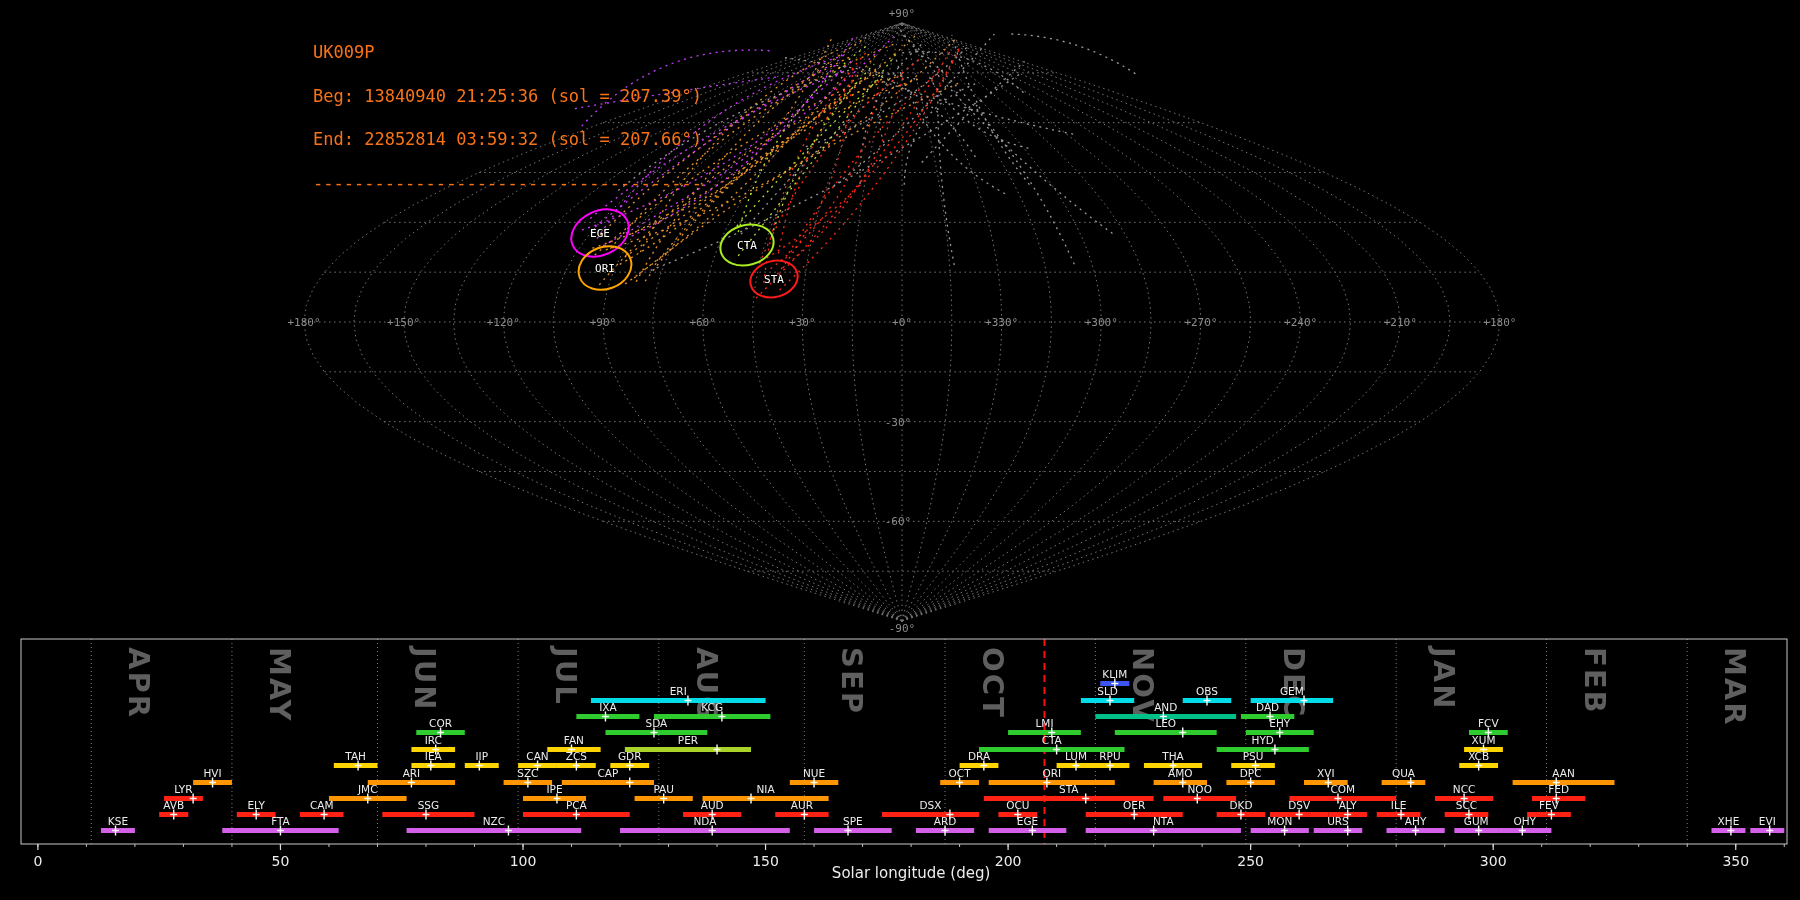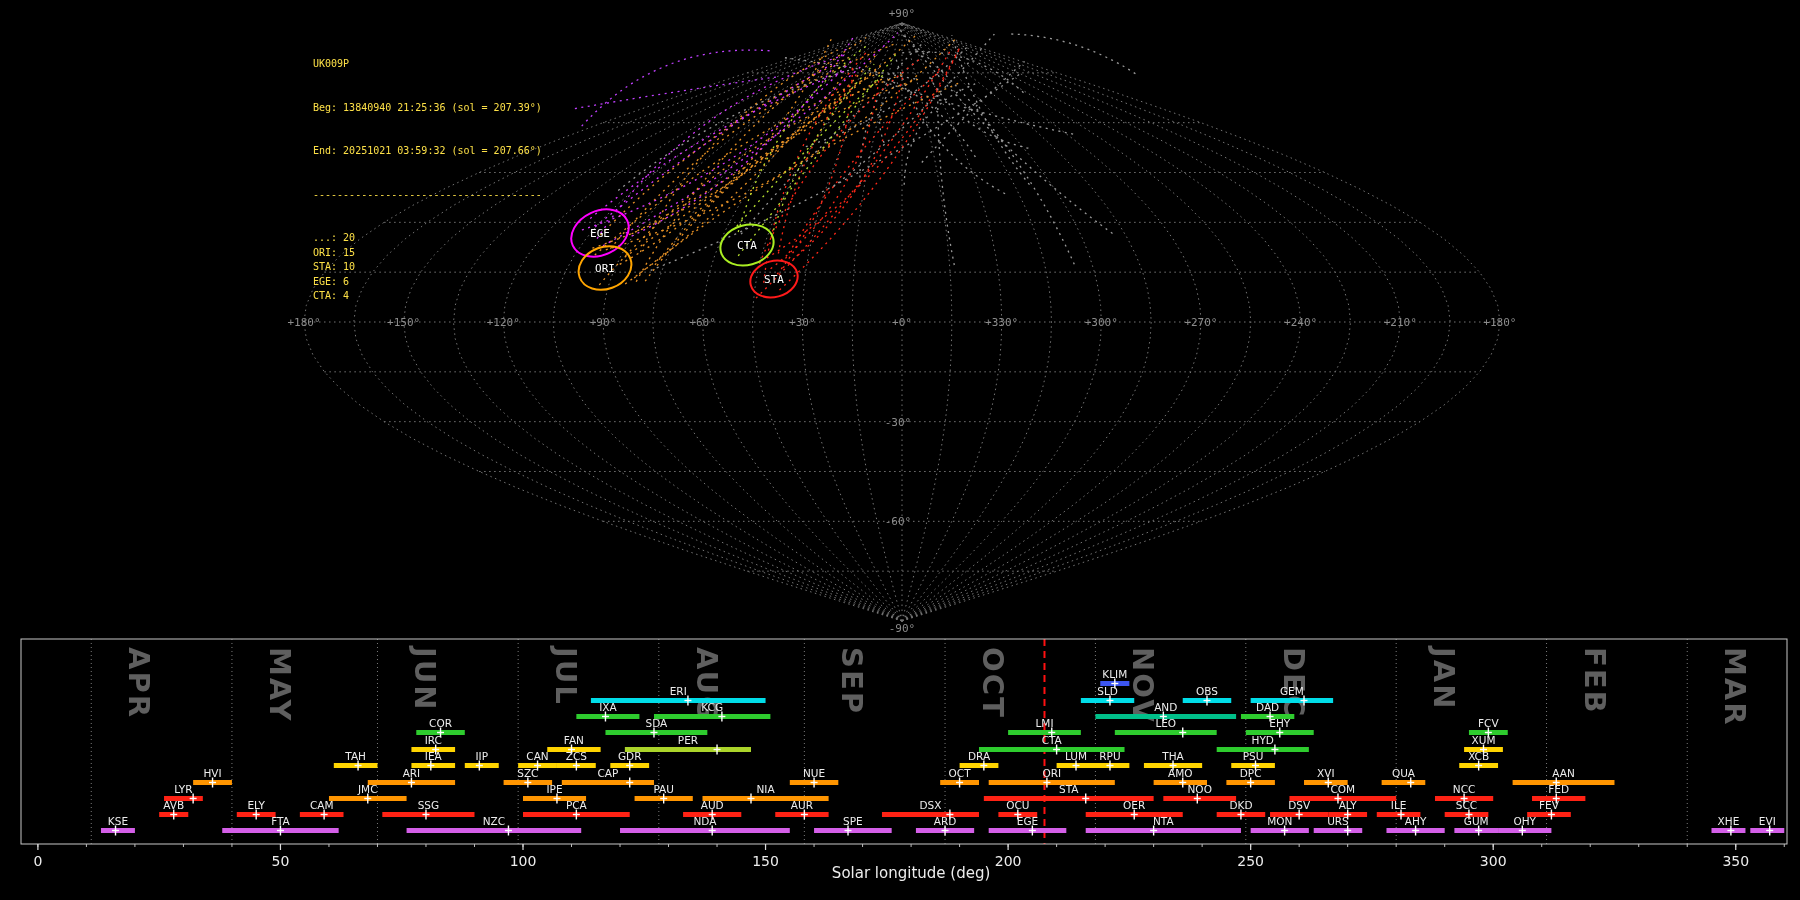--- a/index.html
+++ b/index.html
@@ -6,7 +6,7 @@
   #app{position:relative;width:1800px;height:900px;background:#000;overflow:hidden;
        font-family:"DejaVu Sans Mono",monospace;}
   #scene{position:absolute;left:0;top:0;}
-  #header-block{position:absolute;left:313px;top:28px;color:#fde047;font-size:10px;
+  #header-block{position:absolute;left:313px;top:16px;color:#f97316;font-size:17px;
        line-height:14.5px;white-space:pre;z-index:2;}
   #header-block div{white-space:pre;}
 </style>

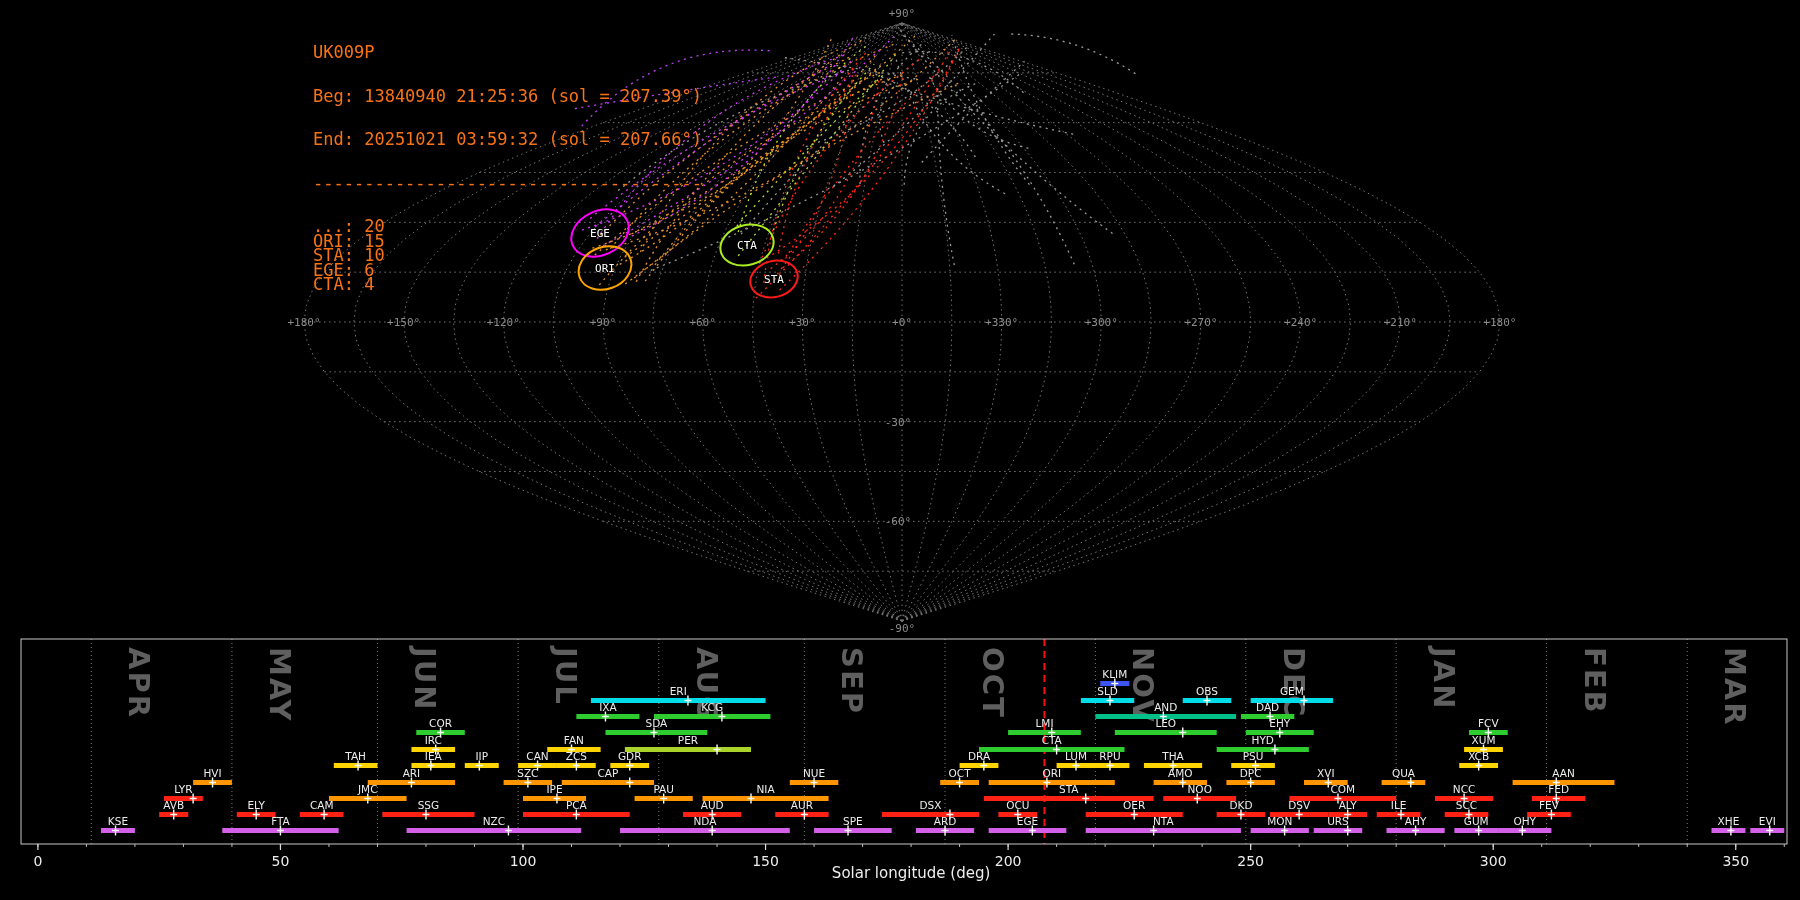--- a/index.html
+++ b/index.html
@@ -763,7 +763,7 @@
   <div id="header-block">
     <div>UK009P</div>
     <div>Beg: 13840940 21:25:36 (sol = 207.39°)</div>
-    <div>End: 20251021 03:59:32 (sol = 207.66°)</div>
+    <div>End: 22852814 03:59:32 (sol = 207.66°)</div>
     <div>--------------------------------------</div>
     <div id="counts"><div>...: 20</div><div>ORI: 15</div><div>STA: 10</div><div>EGE: 6</div><div>CTA: 4</div></div>
   </div>

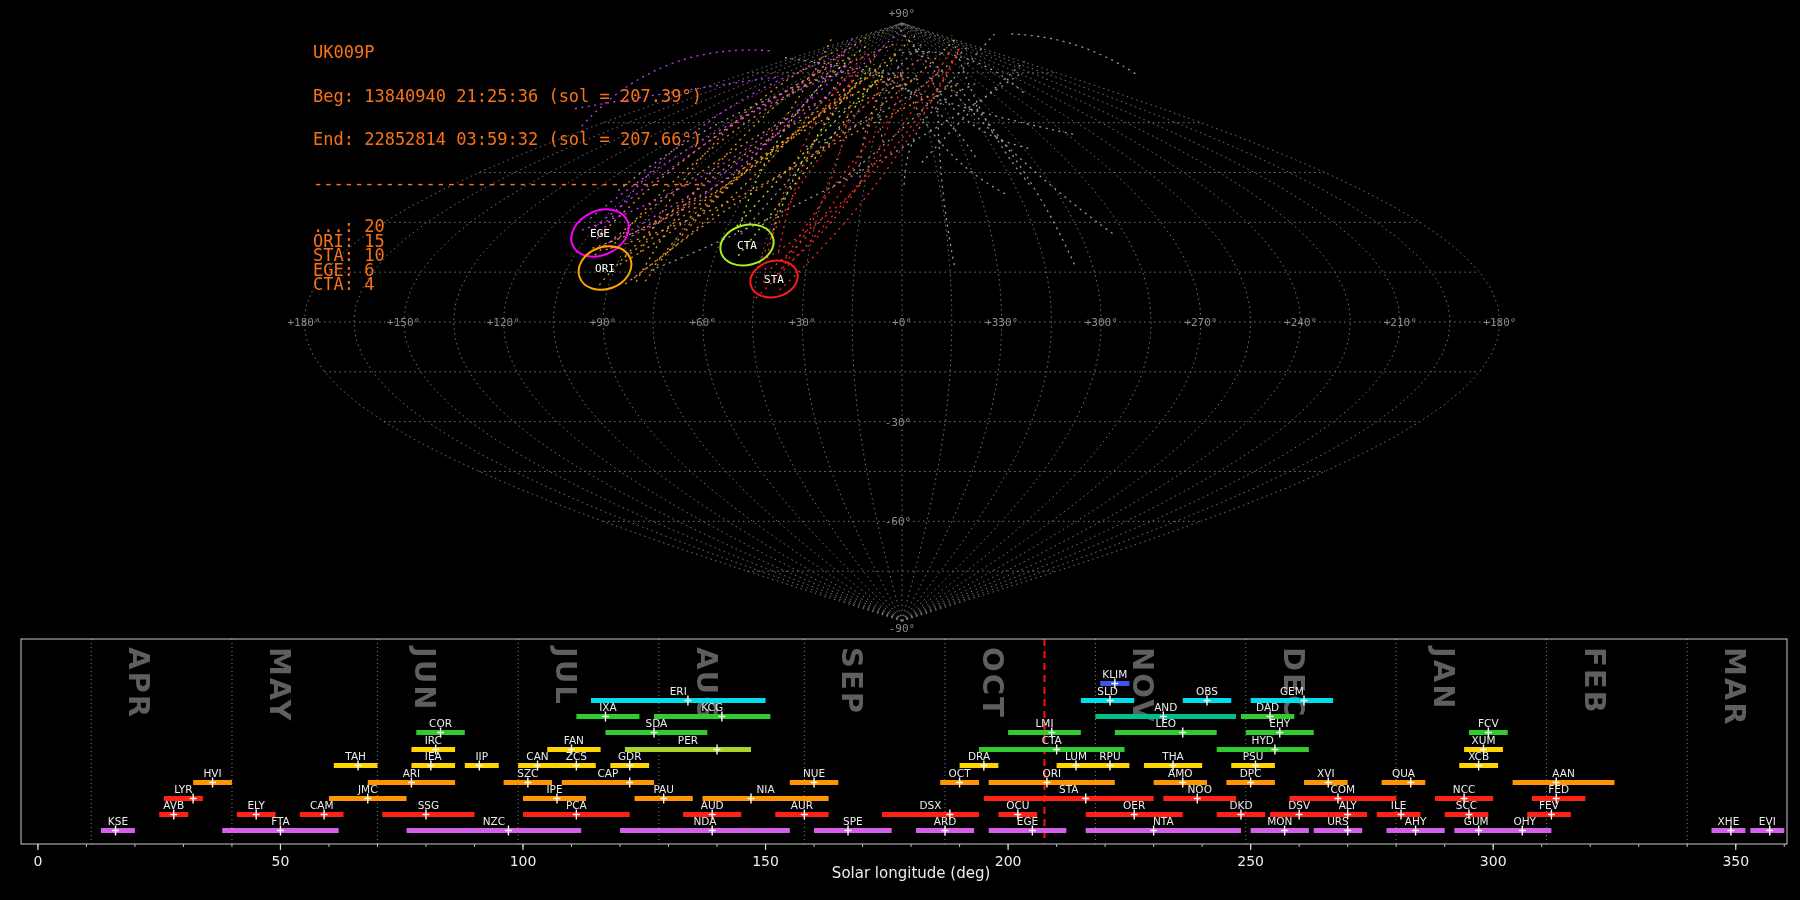--- a/index.html
+++ b/index.html
@@ -765,7 +765,6 @@
     <div>Beg: 13840940 21:25:36 (sol = 207.39°)</div>
     <div>End: 22852814 03:59:32 (sol = 207.66°)</div>
     <div>--------------------------------------</div>
-    <div id="counts"><div>...: 20</div><div>ORI: 15</div><div>STA: 10</div><div>EGE: 6</div><div>CTA: 4</div></div>
   </div>
 </div>
 

